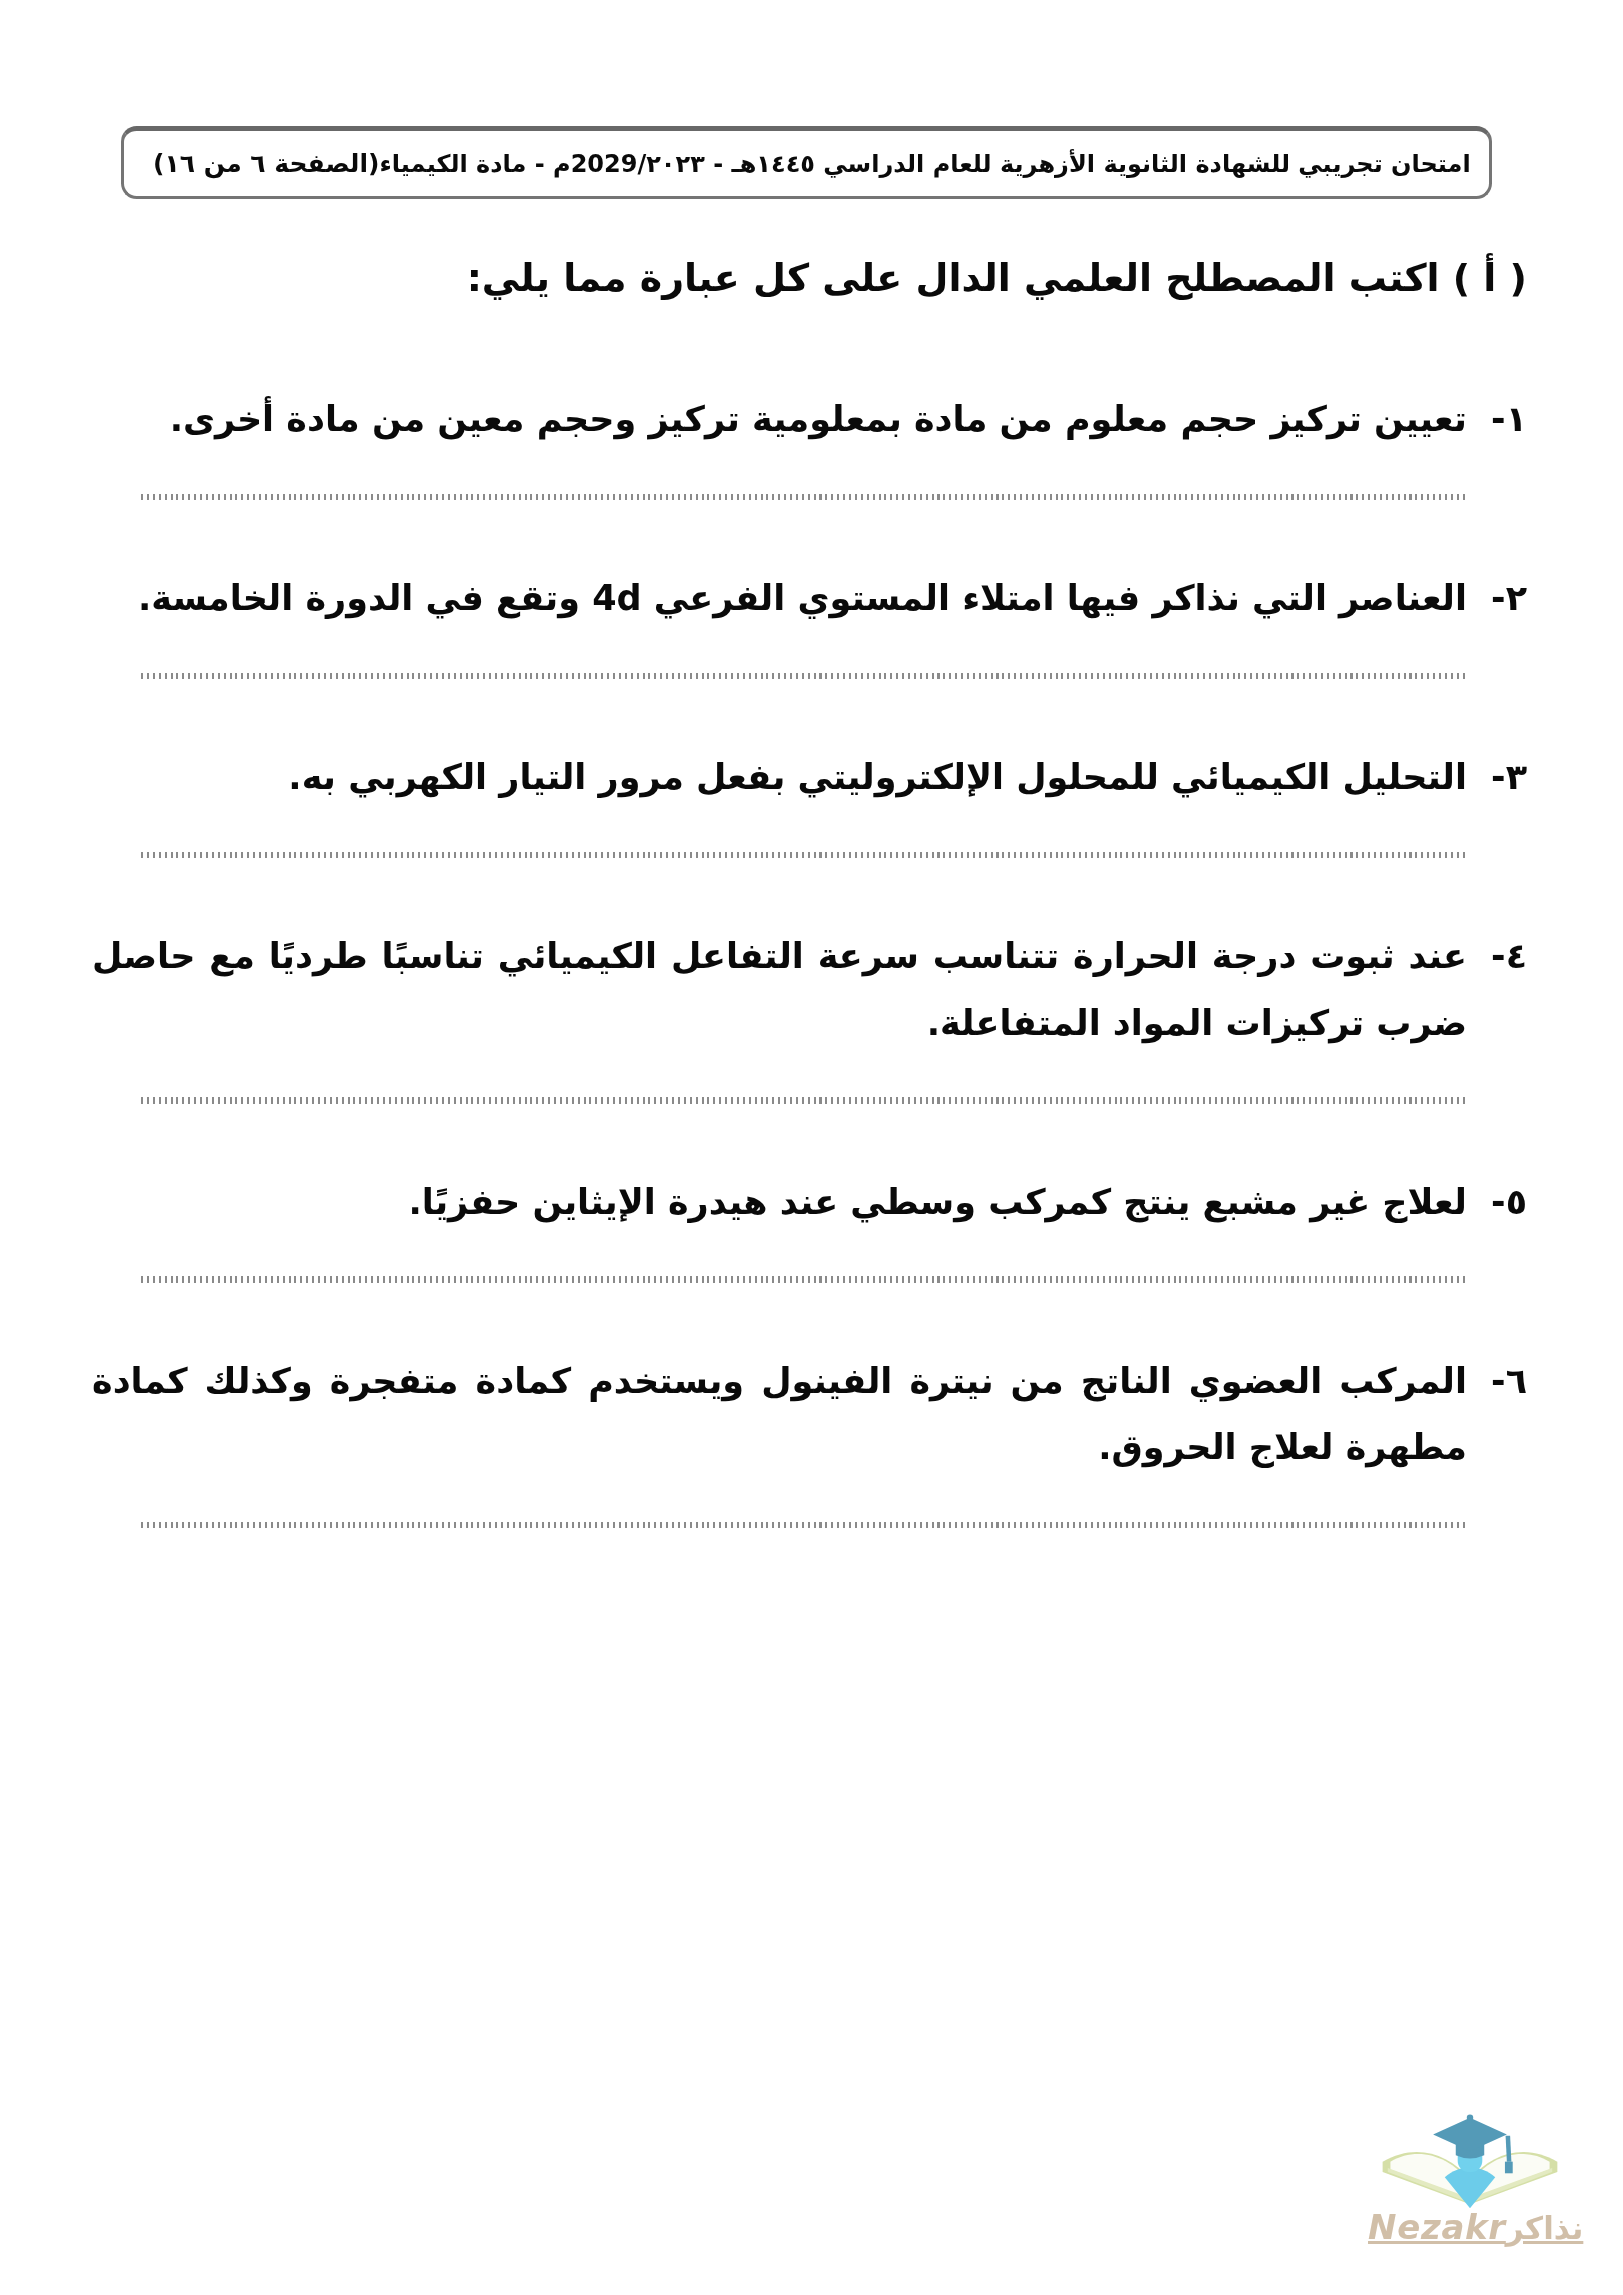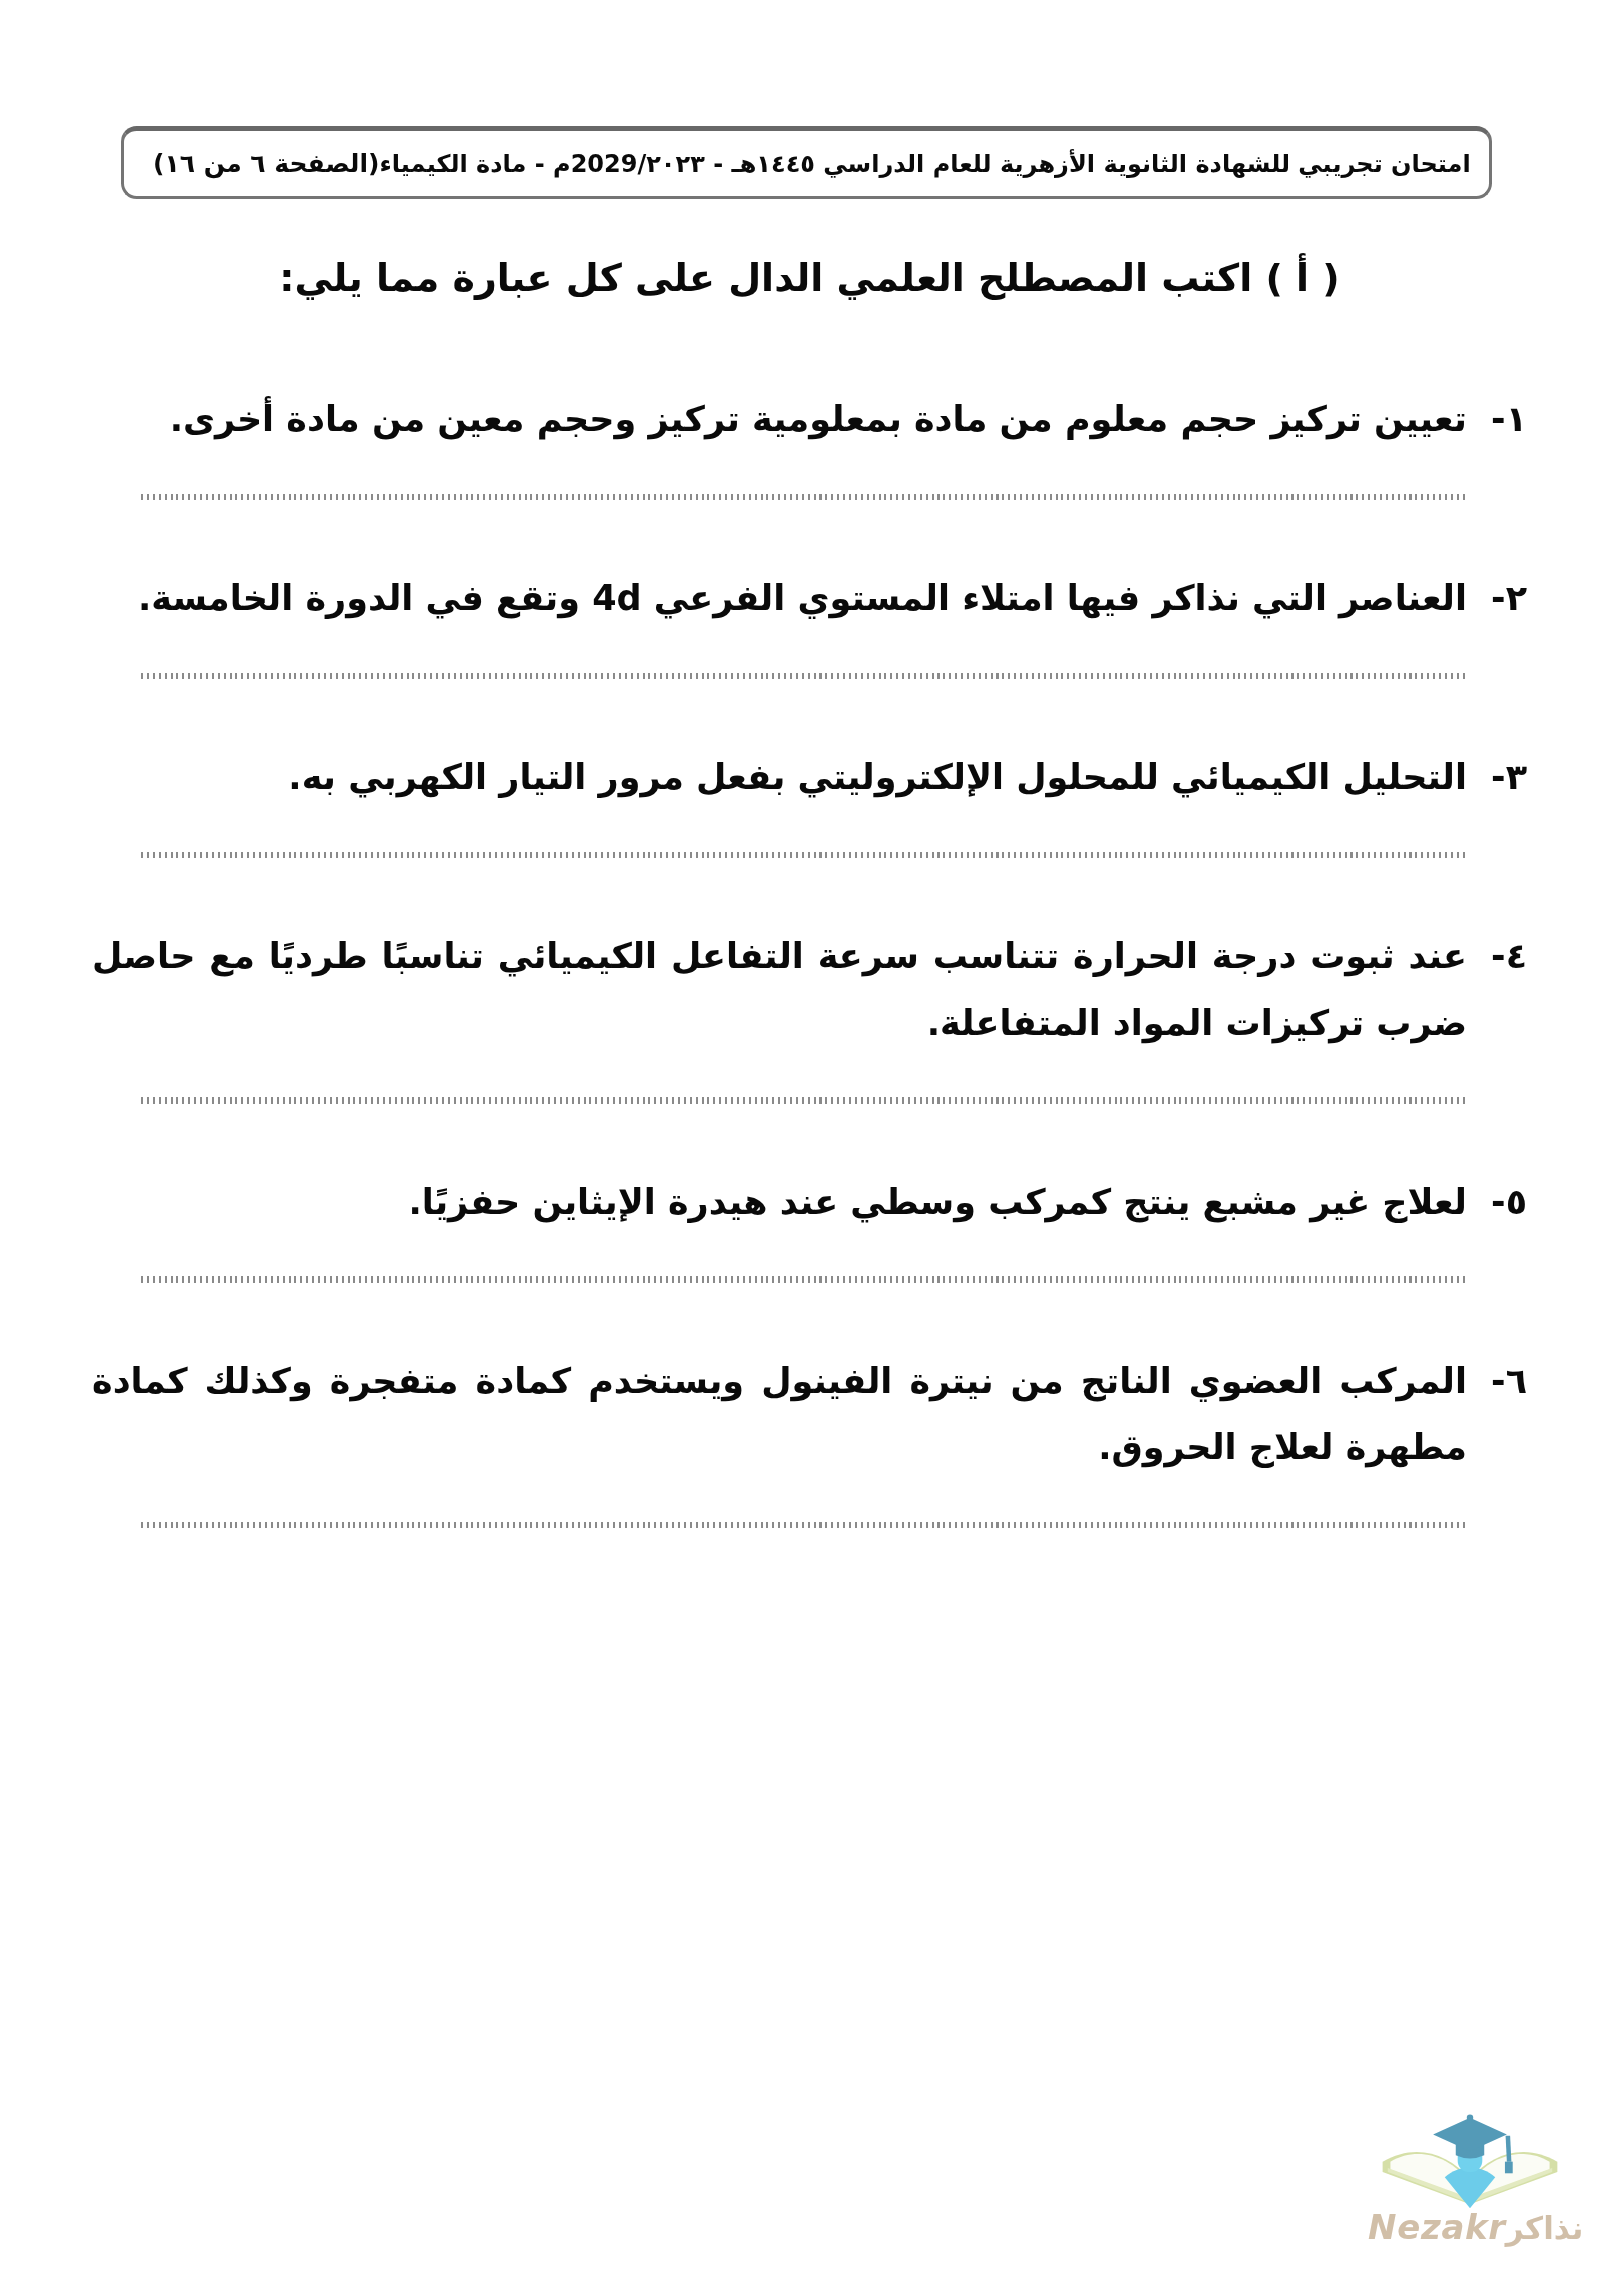--- a/index.html
+++ b/index.html
@@ -49,7 +49,6 @@
     font-size: 38px;
     line-height: 1.4;
     margin: 0 0 81px 0;
-    text-align: center;
   }
   .question { margin: 0; }
   .q-row {

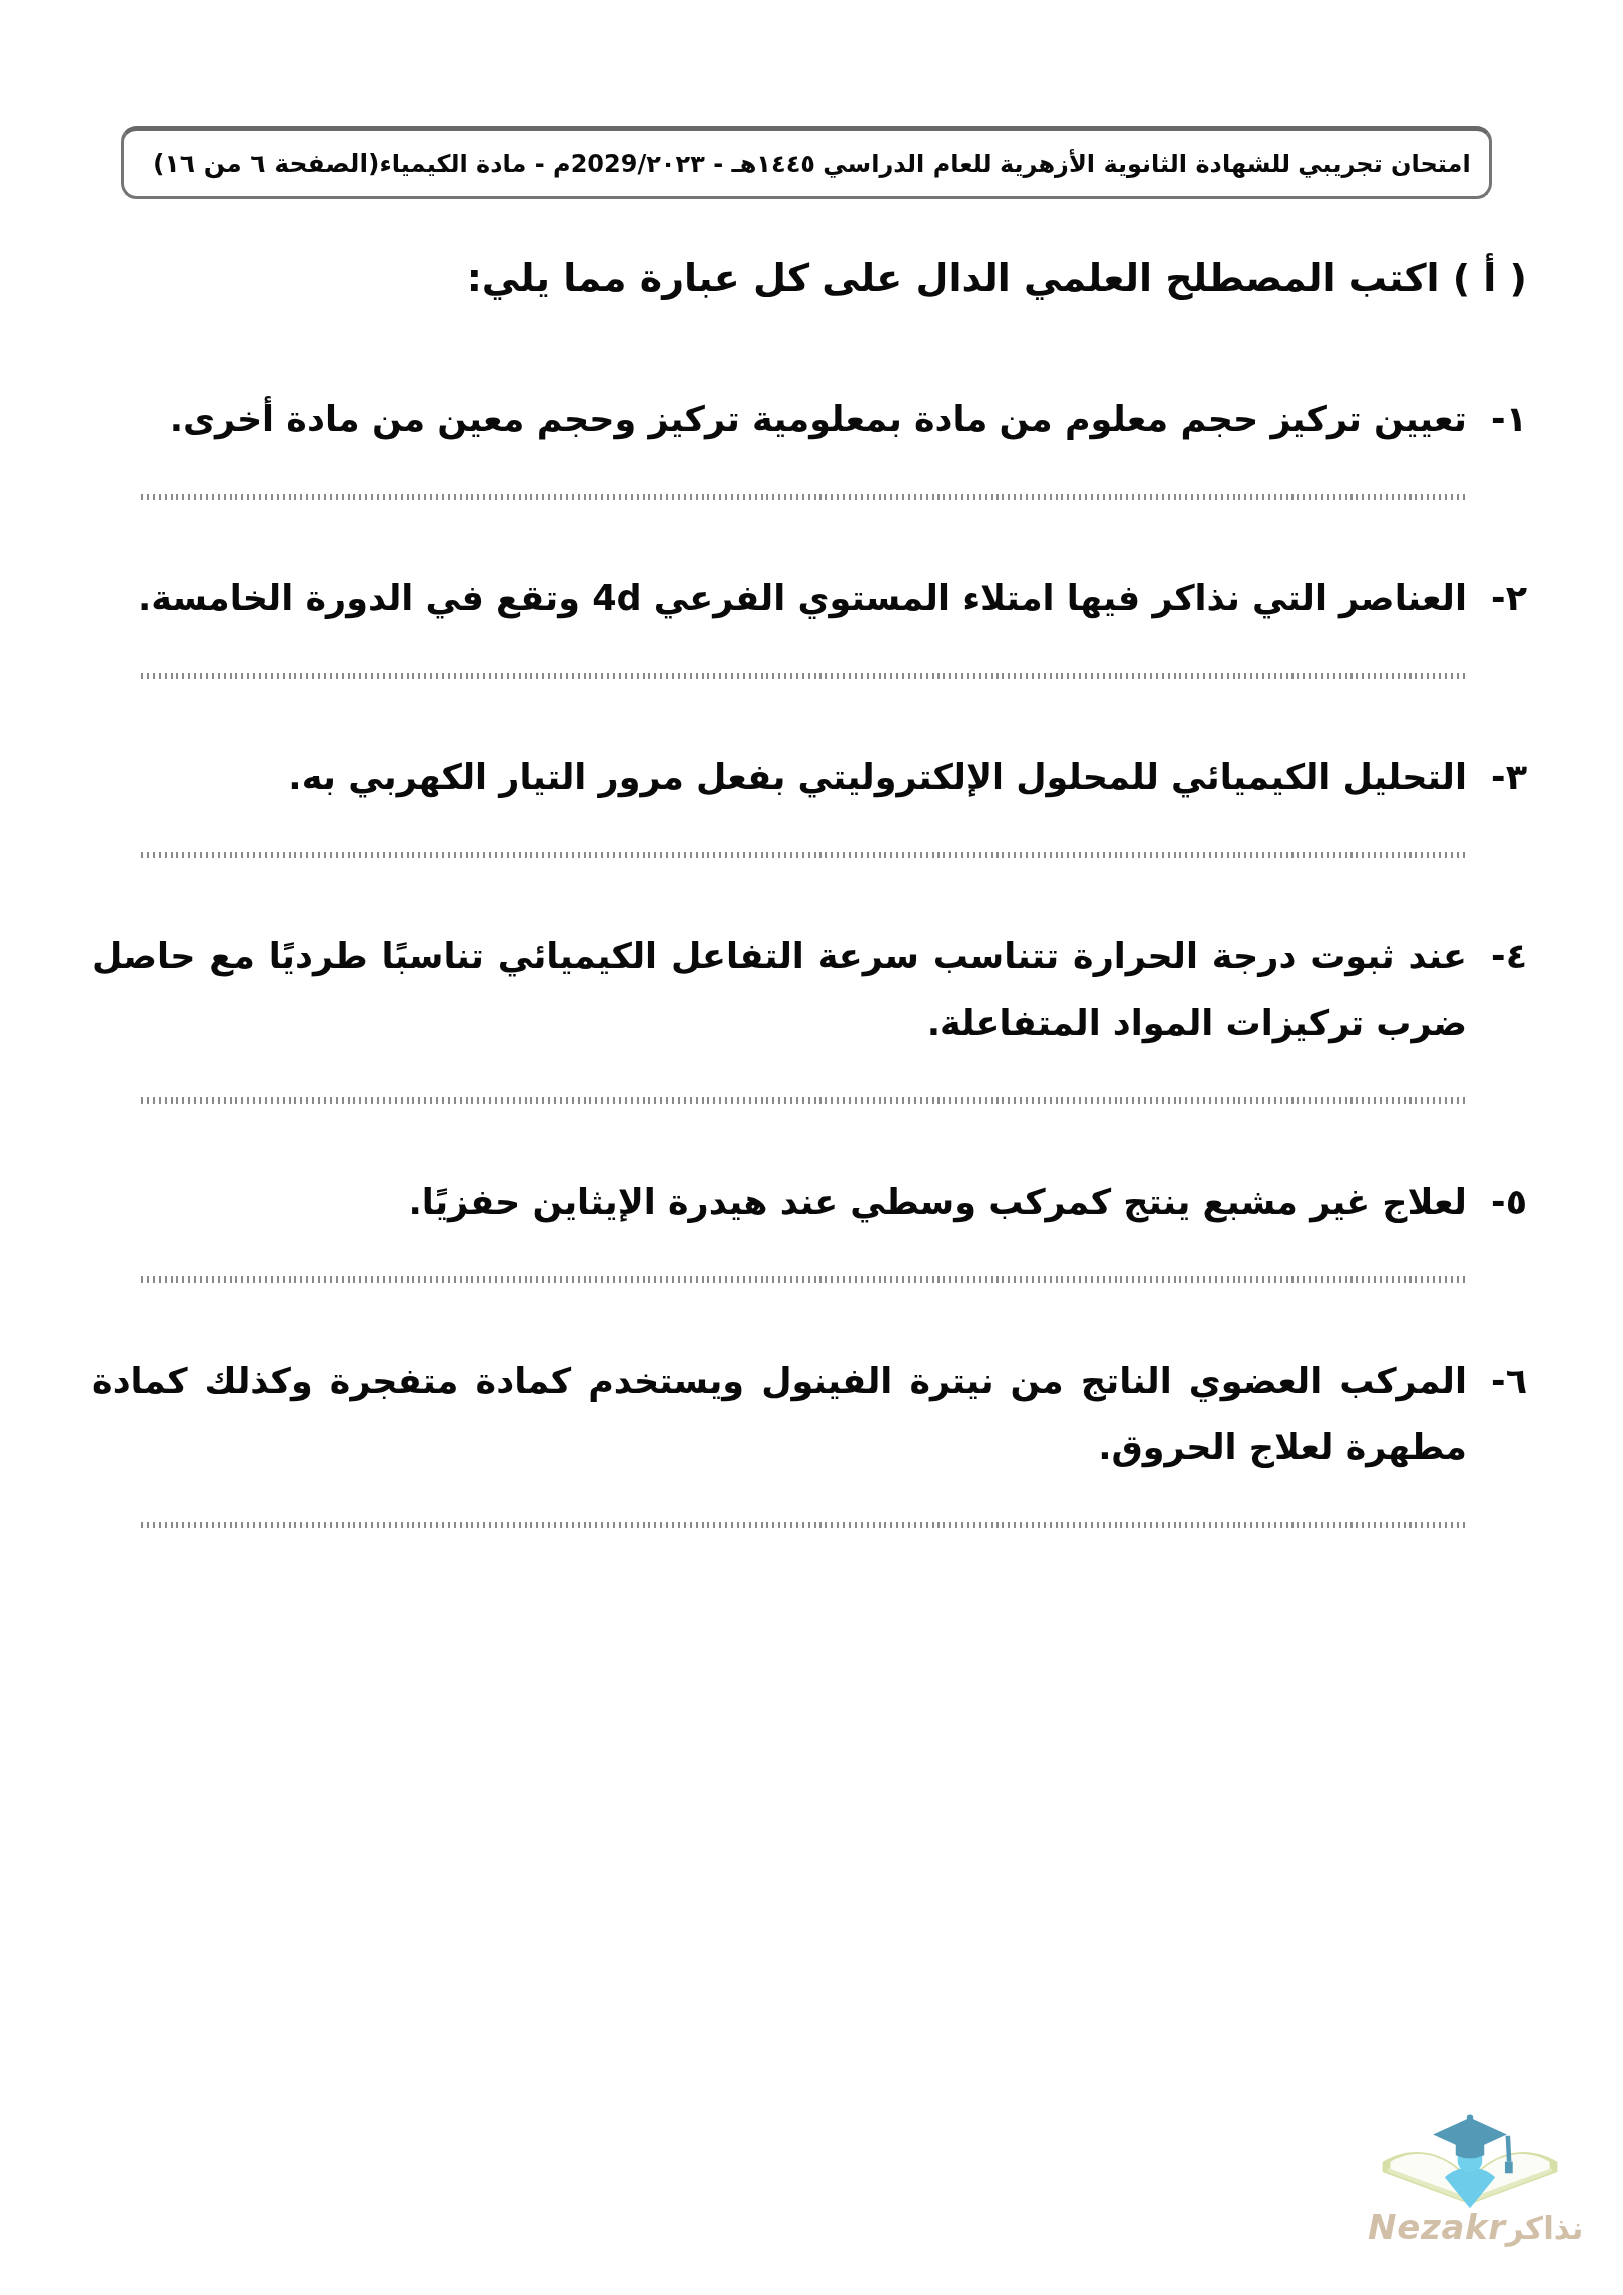--- a/index.html
+++ b/index.html
@@ -164,7 +164,7 @@
     <path d="M210 46 L217 46 L219 86 L212 86 Z" fill="#2f85a8"></path>
     <rect x="209" y="86" width="12" height="18" fill="#2f85a8"></rect>
   </svg>
-  <div class="brand" style="color:#c8b196;">
+  <div class="brand" style="color:#c8b196;text-decoration:underline;">
     <span class="latin">Nezakr</span><span class="arabic">نذاكر</span>
   </div>
 </div>

